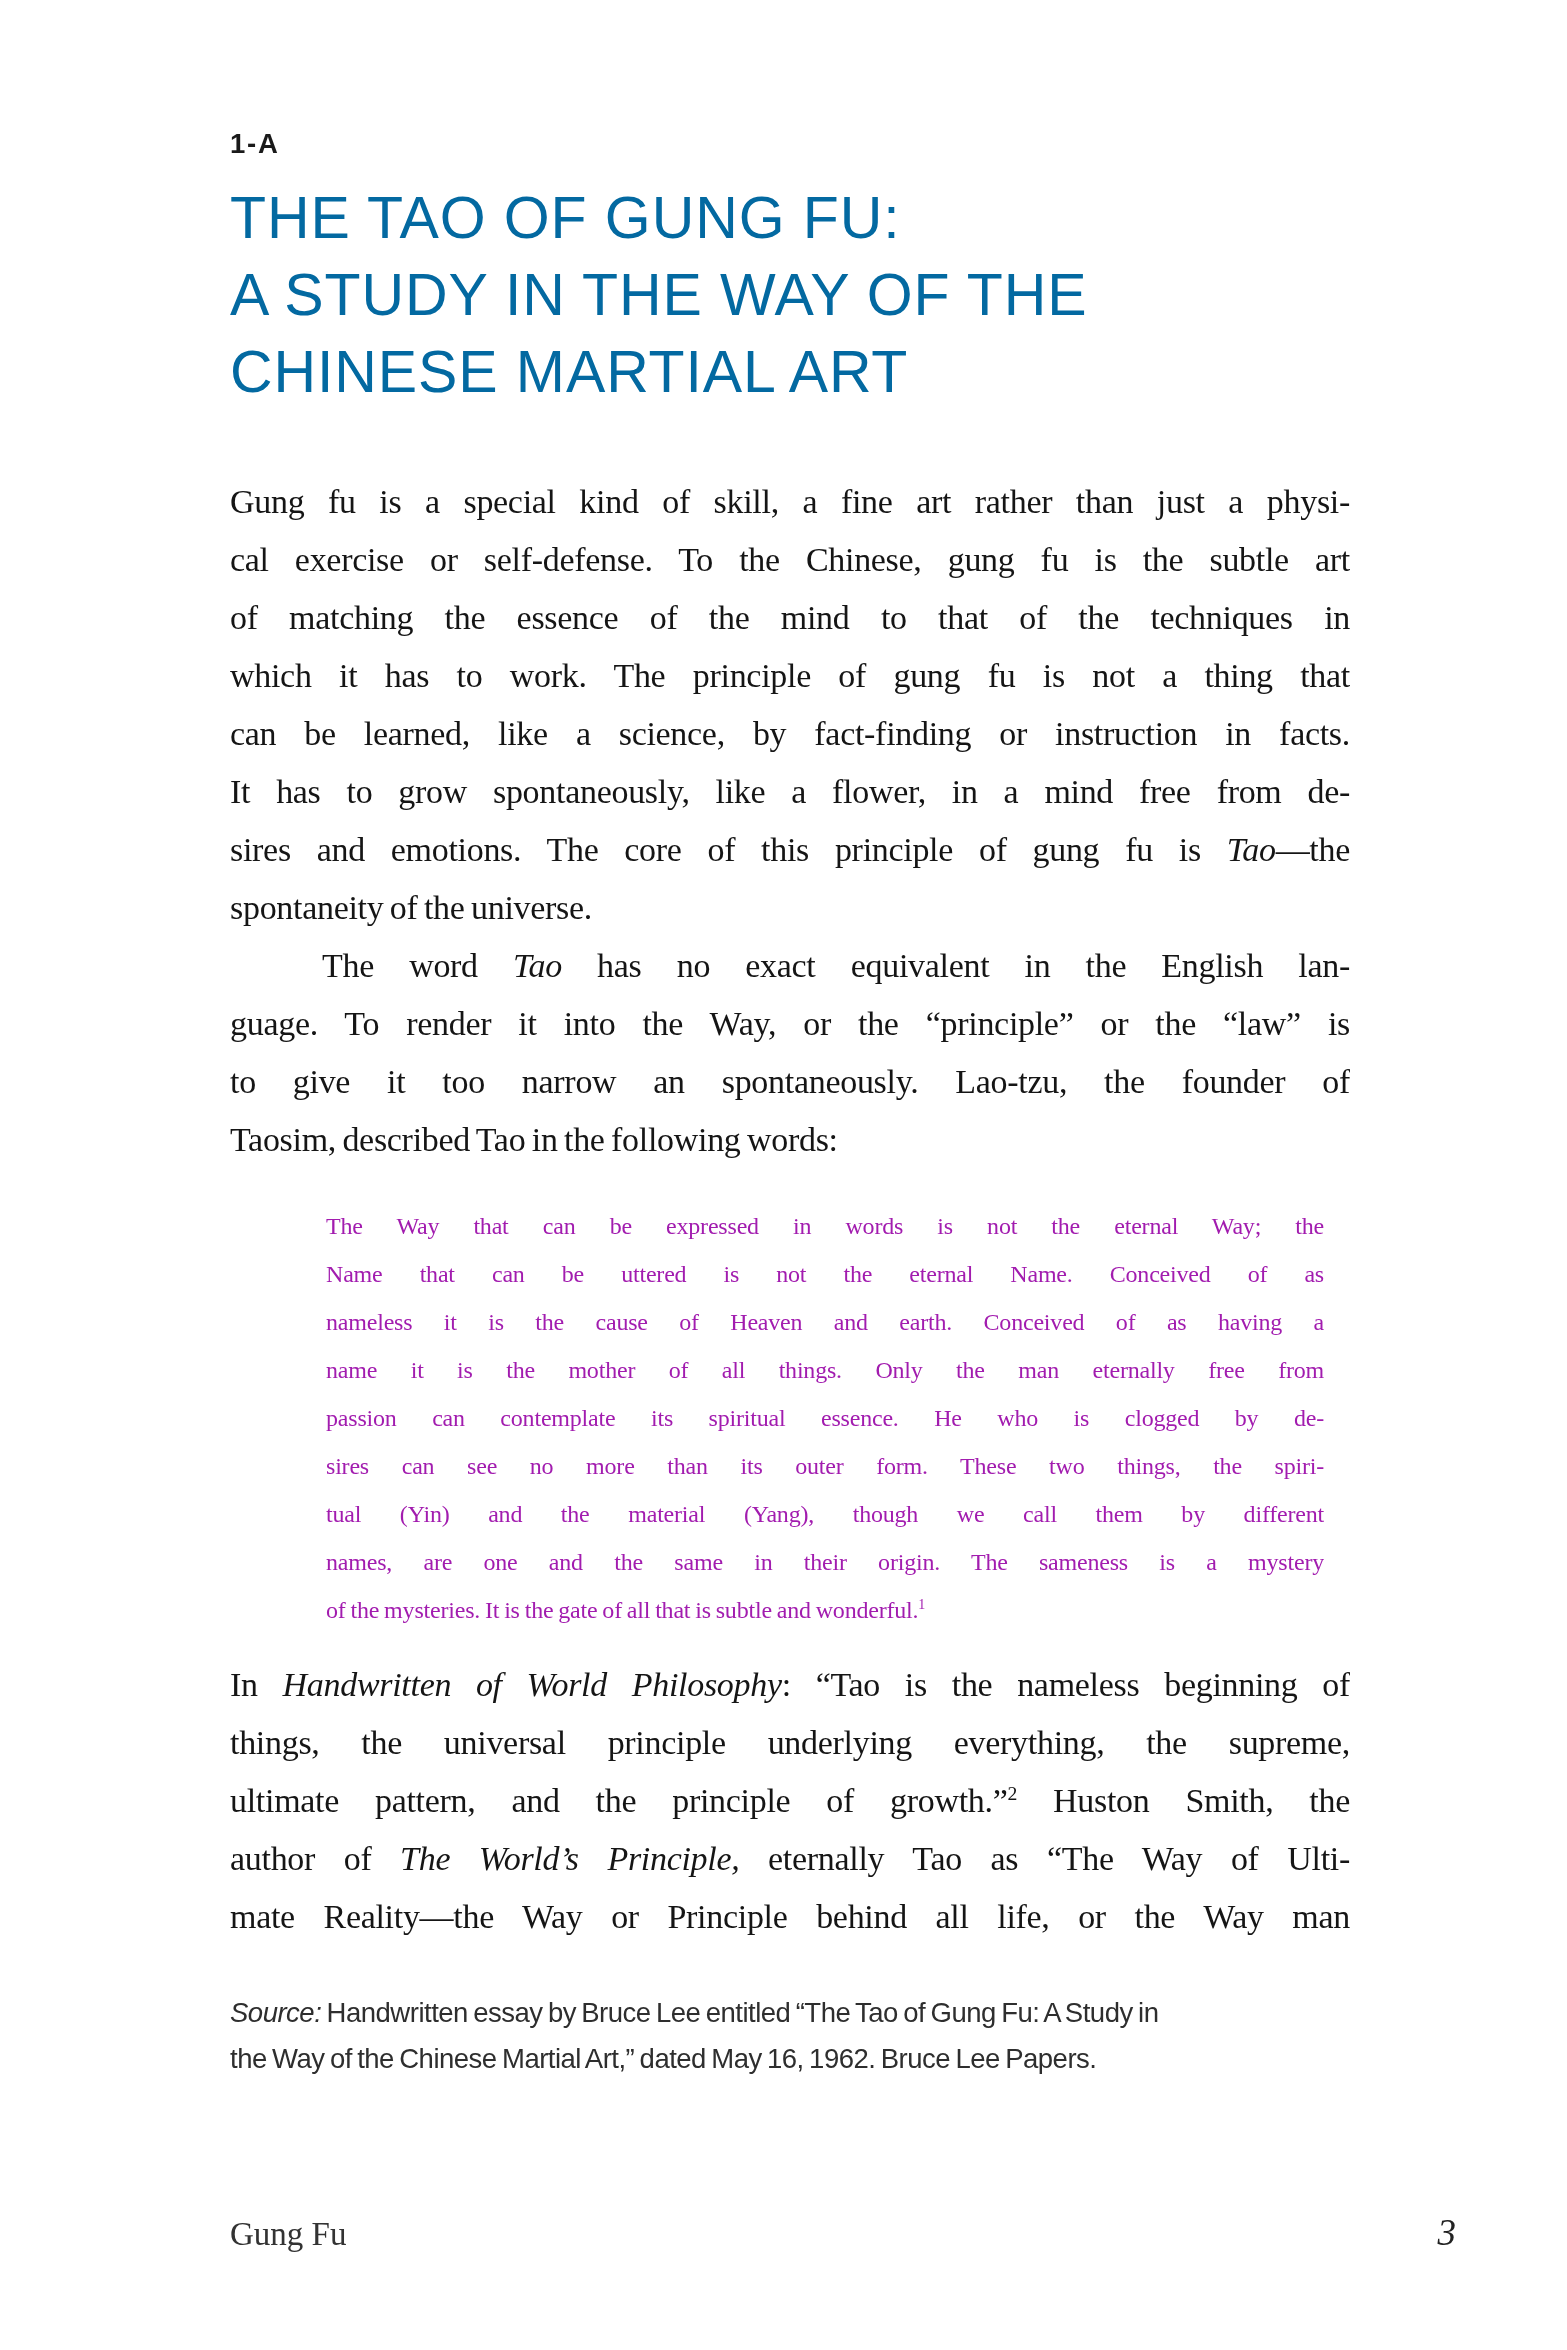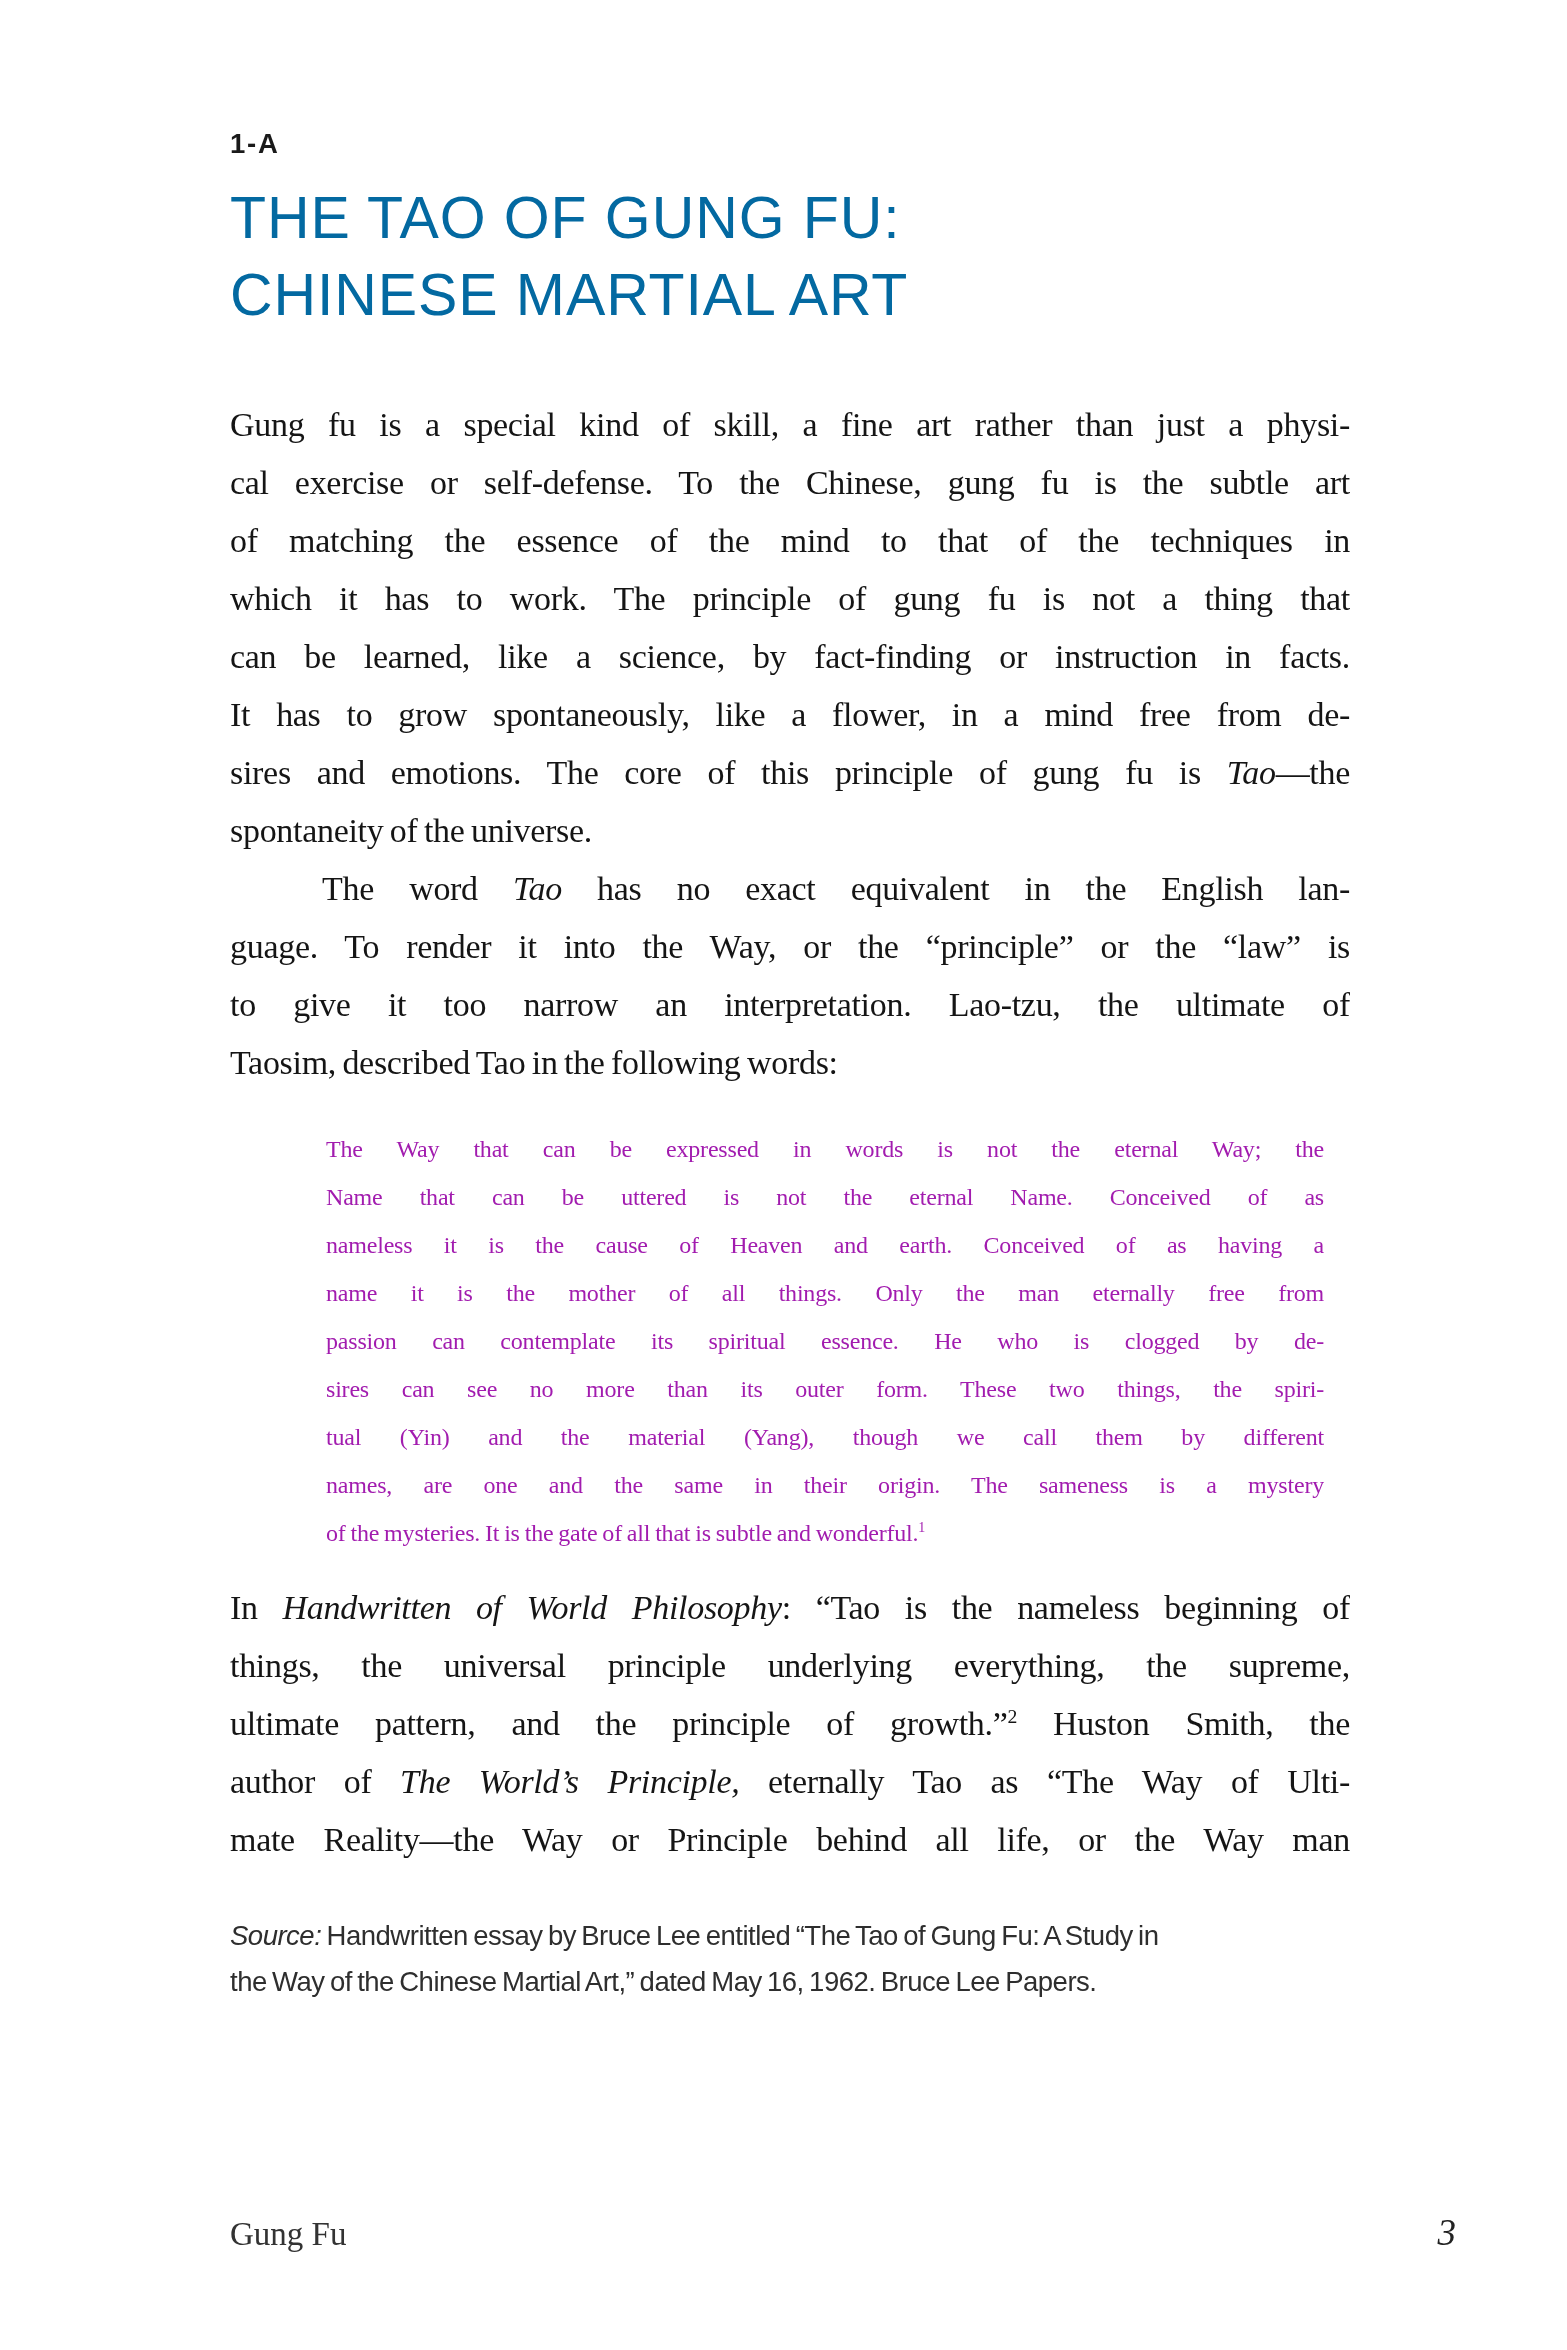--- a/index.html
+++ b/index.html
@@ -103,6 +103,7 @@
 
     <div class="title">
       <div class="title-line">THE TAO OF GUNG FU:</div>
+      <div class="title-line">A STUDY IN THE WAY OF THE</div>
       <div class="title-line">CHINESE MARTIAL ART</div>
     </div>
 

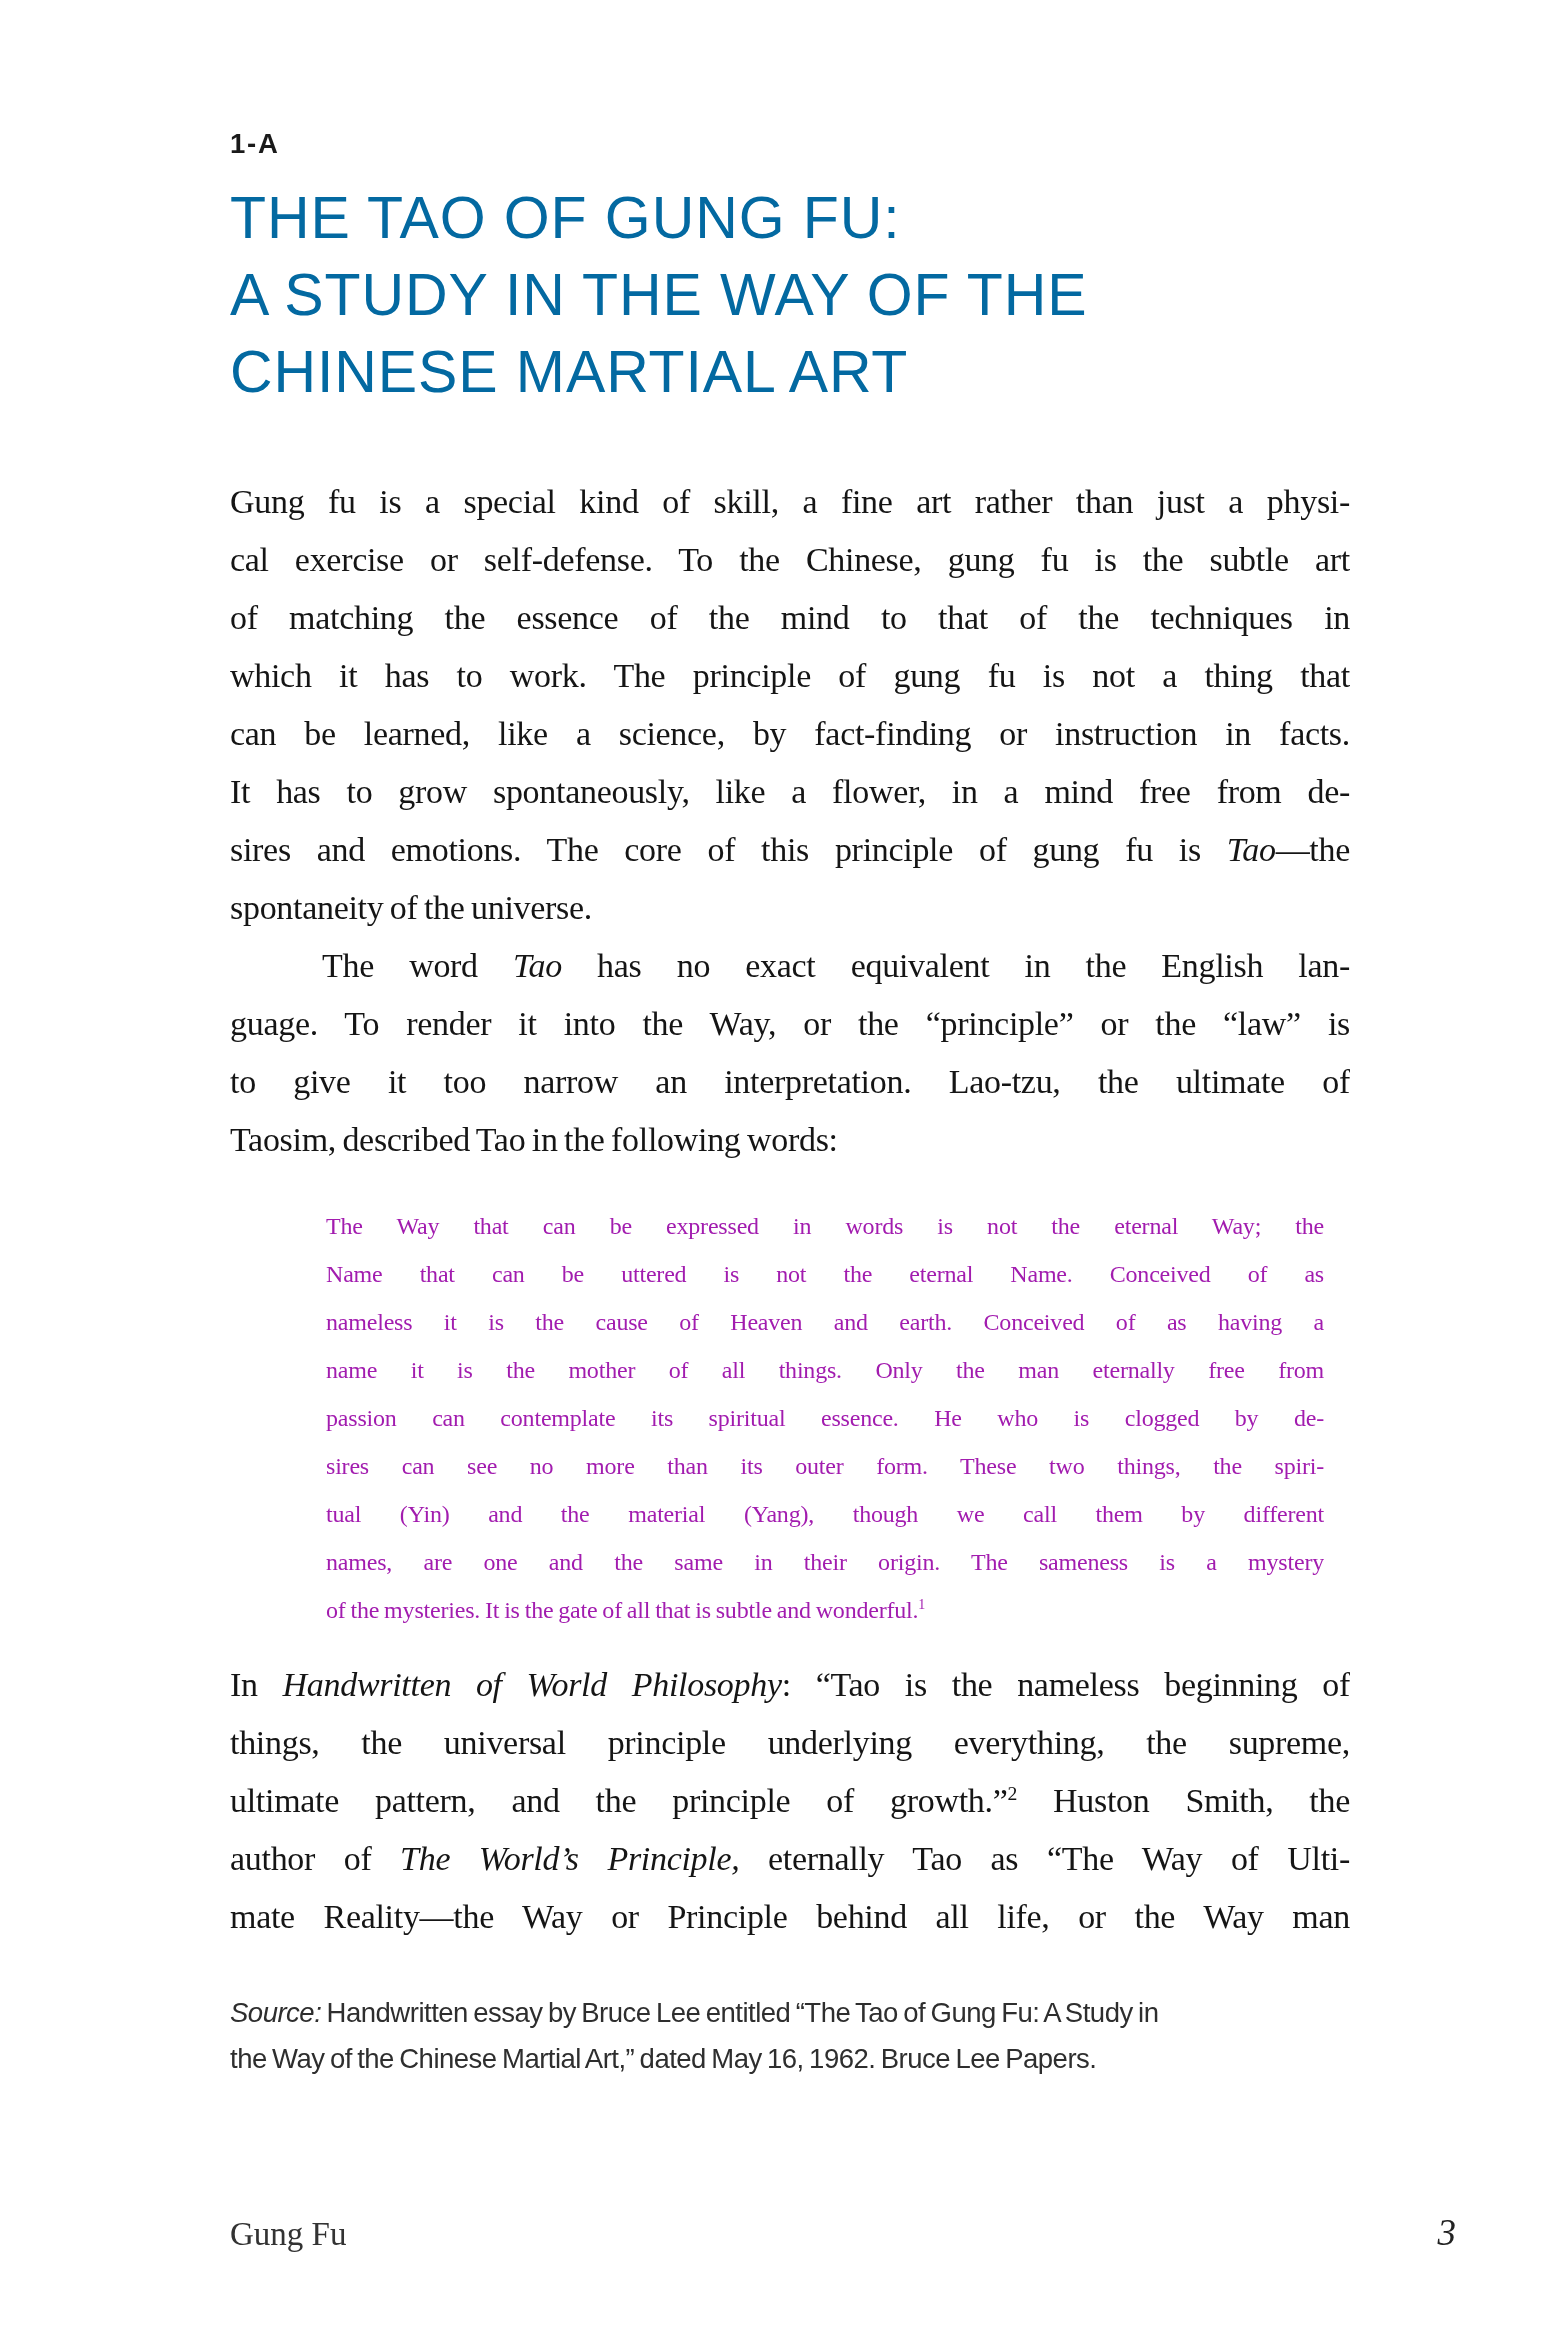--- a/index.html
+++ b/index.html
@@ -122,7 +122,7 @@
       <div class="paragraph">
           <div class="line j ind"><span>The word </span><em>Tao</em><span> has no exact equivalent in the English lan-</span></div>
           <div class="line j"><span>guage. To render it into the Way, or the “principle” or the “law” is</span></div>
-          <div class="line j"><span>to give it too narrow an interpretation. Lao-tzu, the ultimate of</span></div>
+          <div class="line j"><span>to give it too narrow an spontaneously. Lao-tzu, the founder of</span></div>
           <div class="line"><span>Taosim, described Tao in the following words:</span></div>
         </div>
 

